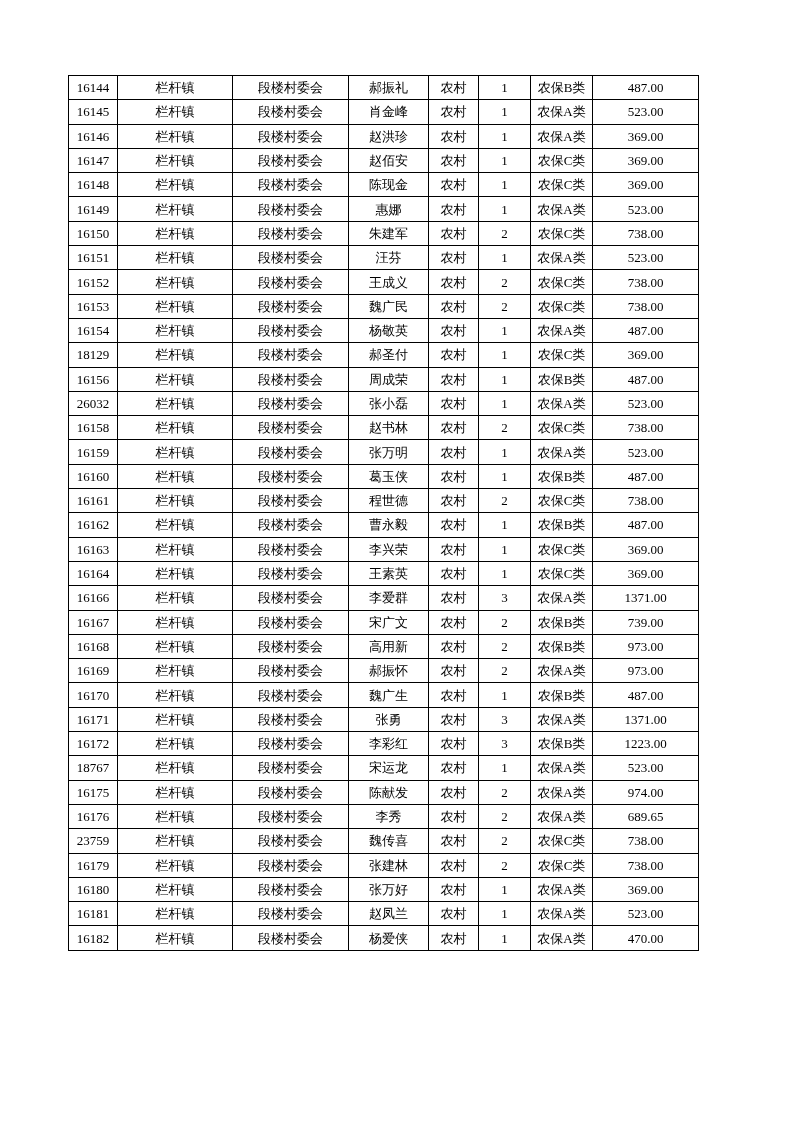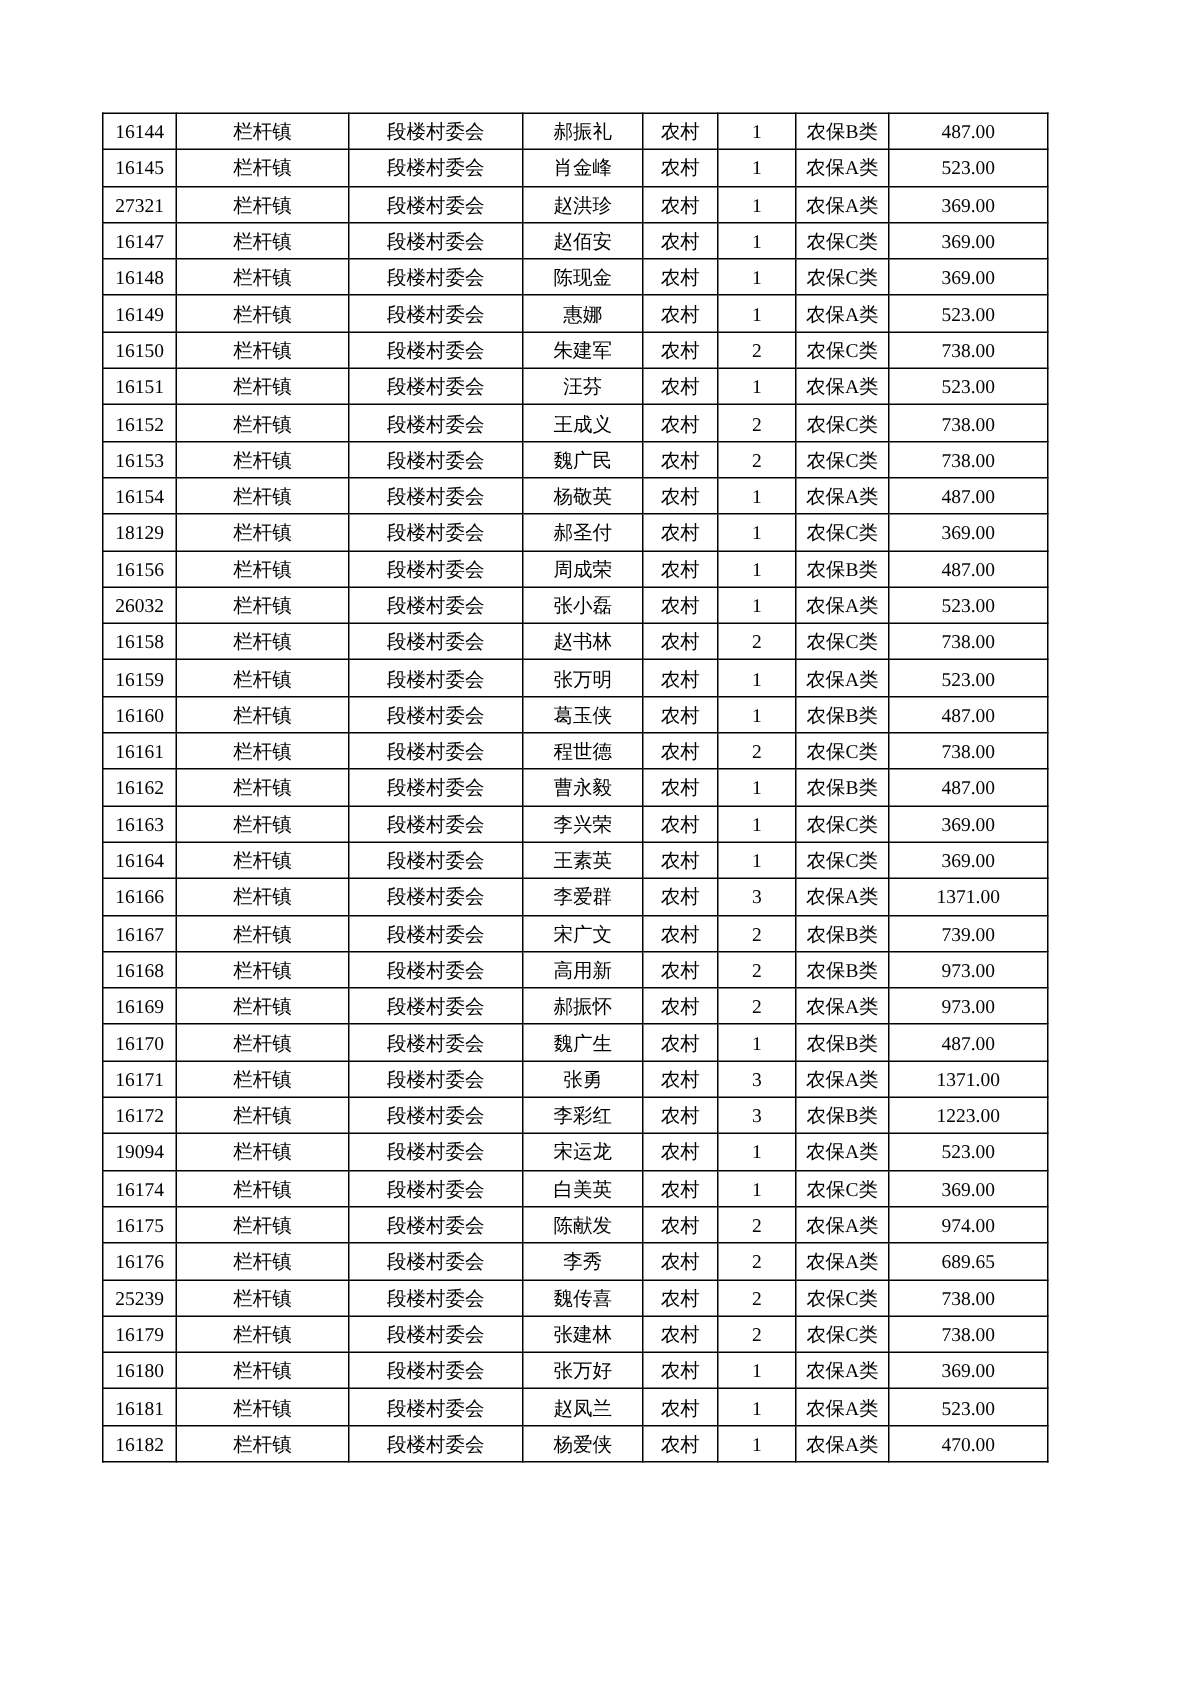--- a/index.html
+++ b/index.html
@@ -79,7 +79,7 @@
           <td>523.00</td>
         </tr>
         <tr>
-          <td>27321</td>
+          <td>16146</td>
           <td>栏杆镇</td>
           <td>段楼村委会</td>
           <td>赵洪珍</td>

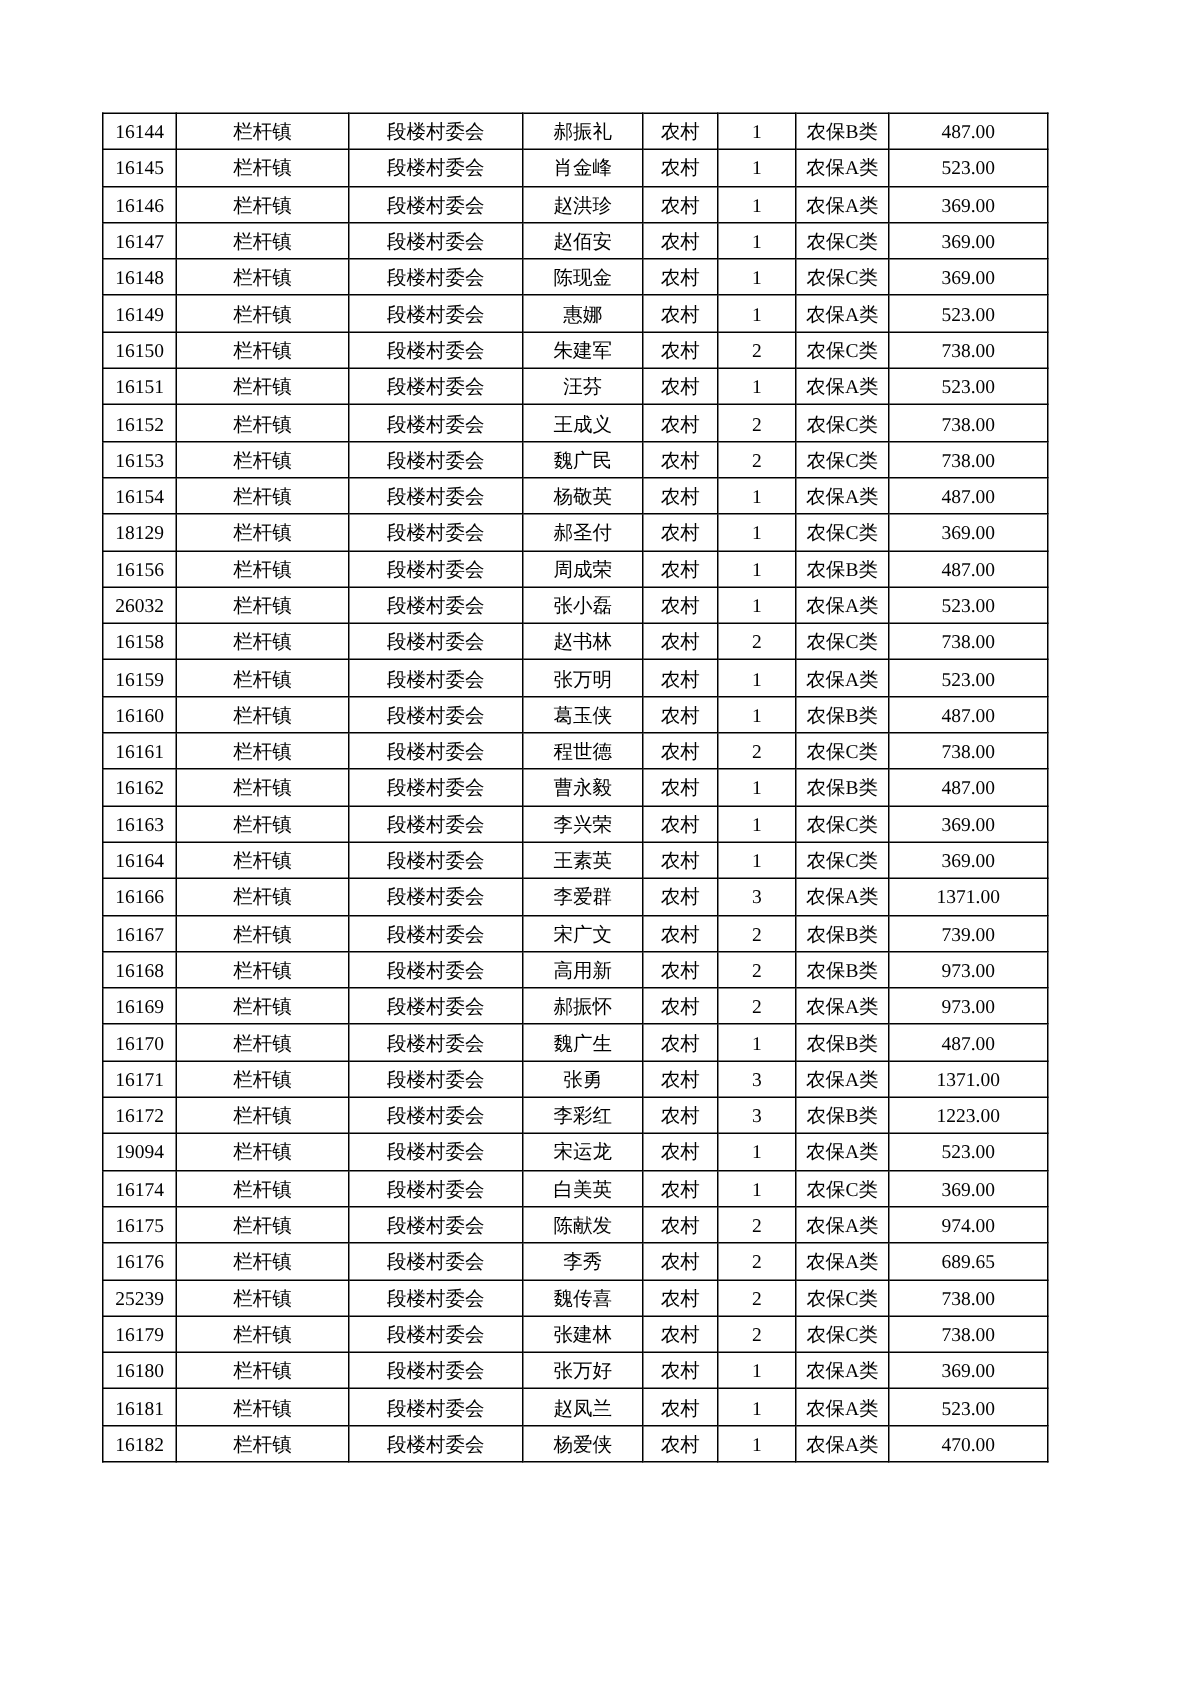--- a/index.html
+++ b/index.html
@@ -339,7 +339,7 @@
           <td>1223.00</td>
         </tr>
         <tr>
-          <td>19094</td>
+          <td>18767</td>
           <td>栏杆镇</td>
           <td>段楼村委会</td>
           <td>宋运龙</td>

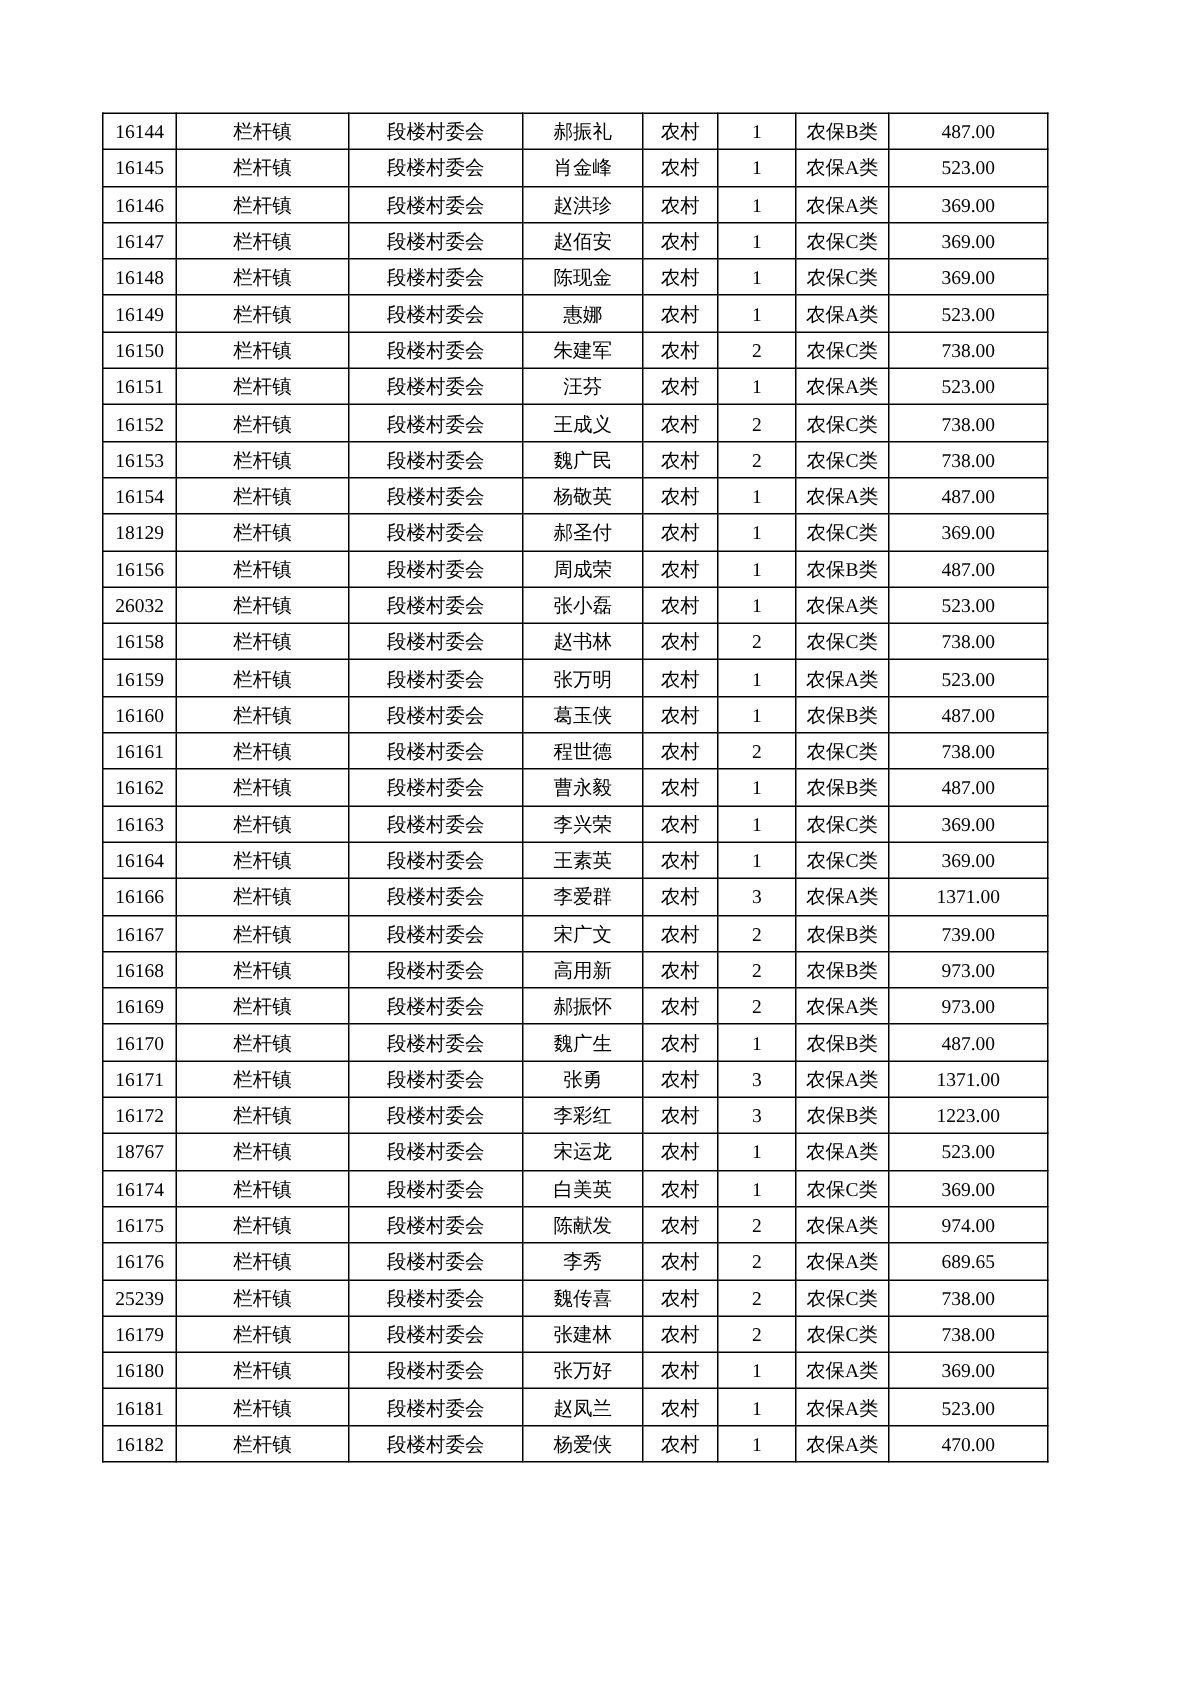--- a/index.html
+++ b/index.html
@@ -349,16 +349,6 @@
           <td>523.00</td>
         </tr>
         <tr>
-          <td>16174</td>
-          <td>栏杆镇</td>
-          <td>段楼村委会</td>
-          <td>白美英</td>
-          <td>农村</td>
-          <td>1</td>
-          <td>农保C类</td>
-          <td>369.00</td>
-        </tr>
-        <tr>
           <td>16175</td>
           <td>栏杆镇</td>
           <td>段楼村委会</td>

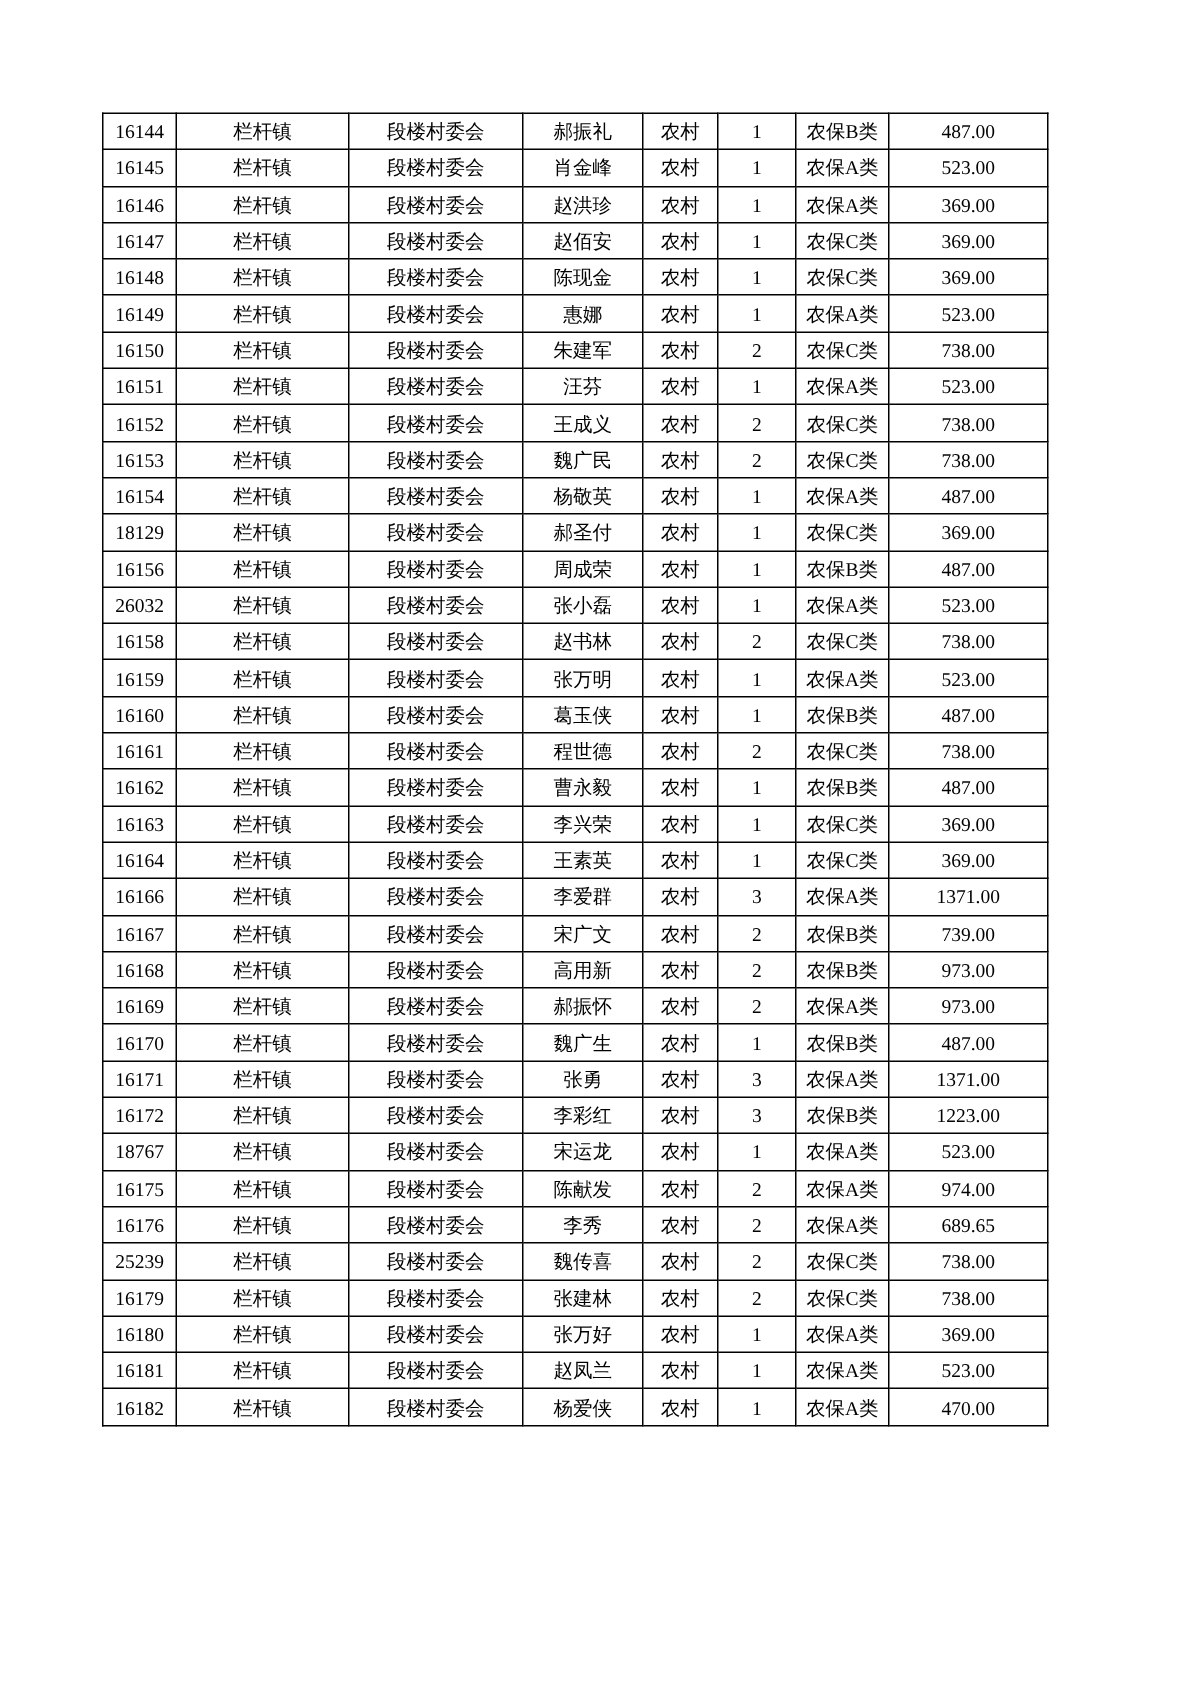--- a/index.html
+++ b/index.html
@@ -369,7 +369,7 @@
           <td>689.65</td>
         </tr>
         <tr>
-          <td>25239</td>
+          <td>23759</td>
           <td>栏杆镇</td>
           <td>段楼村委会</td>
           <td>魏传喜</td>

